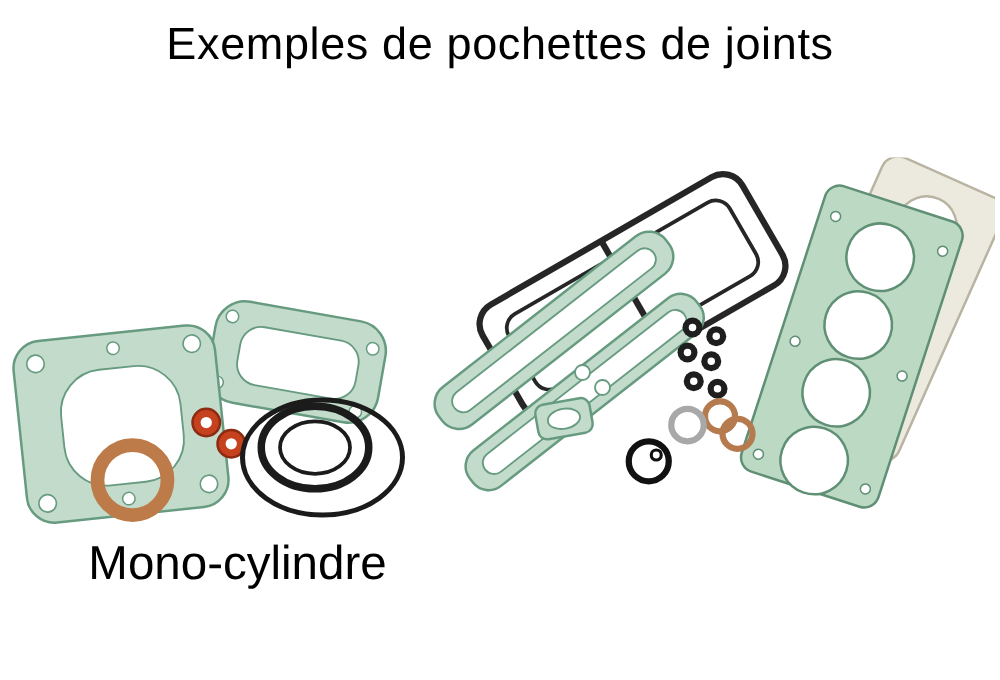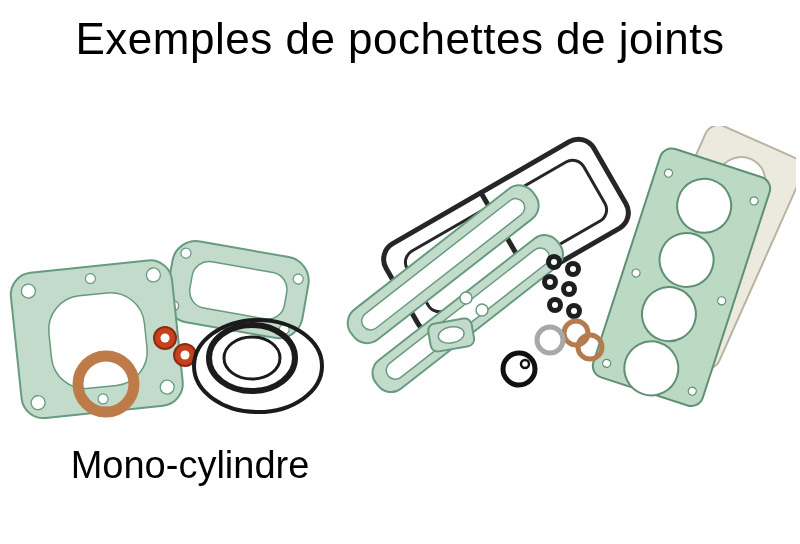--- a/index.html
+++ b/index.html
@@ -9,7 +9,7 @@
   }
   .title{
     position:absolute;top:14px;left:0;width:100%;text-align:center;
-    font-size:44px;line-height:1.15;font-weight:400;letter-spacing:0.5px;
+    font-size:36px;line-height:1.15;font-weight:400;letter-spacing:0.5px;
   }
   .figure{position:absolute;}
   .figure svg{display:block;width:100%;height:100%;}

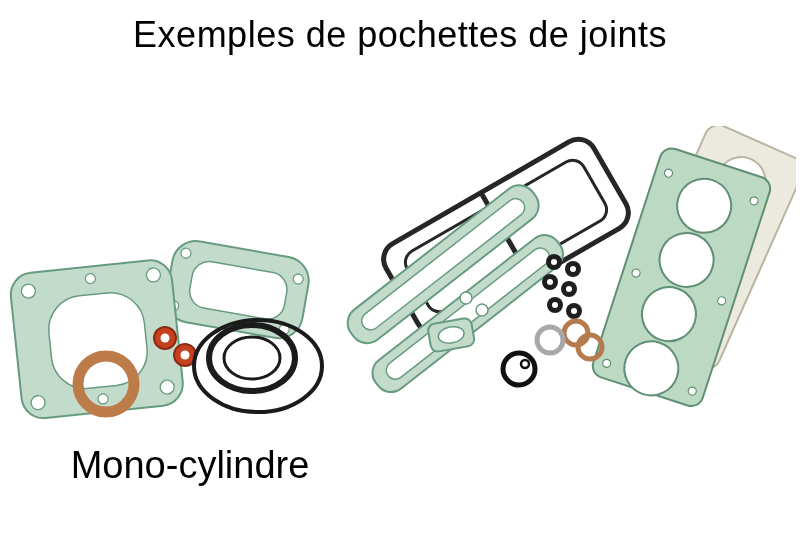--- a/index.html
+++ b/index.html
@@ -16,7 +16,7 @@
   #fig-mono{left:4px;top:226px;width:340px;height:200px;}
   #fig-multi{left:336px;top:126px;width:460px;height:300px;}
   .caption{
-    position:absolute;font-size:38px;font-weight:400;text-align:center;margin-top:14px;
+    position:absolute;font-size:38px;font-weight:400;text-align:center;
   }
   #cap-mono{left:20px;top:430px;width:340px;}
   #cap-multi{left:430px;top:430px;width:350px;}

